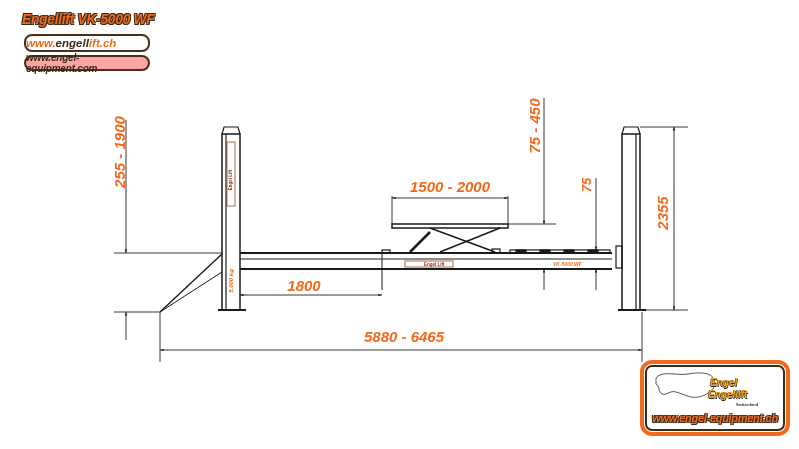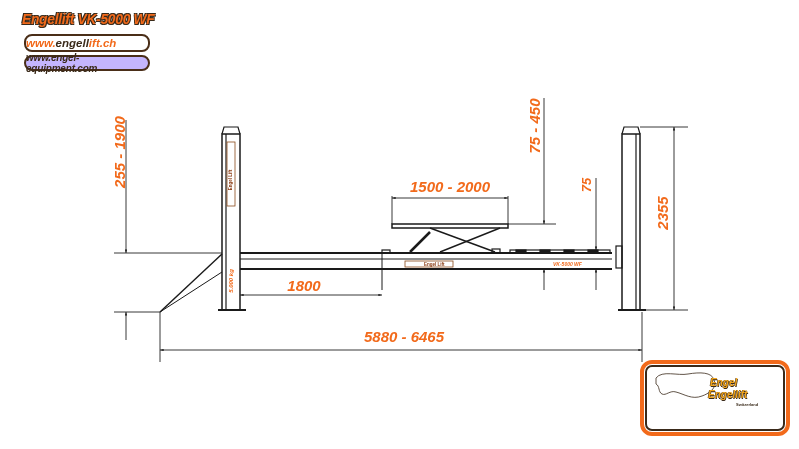--- a/index.html
+++ b/index.html
@@ -17,7 +17,7 @@
   }
   .url1 { left:24px; top:34px; width:126px; height:18px; background:#fff; color:#f26a1b; font-size:11.5px; }
   .url1 .dark { color:#3a2a1a; }
-  .url2 { left:24px; top:55px; width:126px; height:16px; background:#c4b5fd; color:#3a2a1a; font-size:10px; letter-spacing:-0.2px; }
+  .url2 { left:24px; top:55px; width:126px; height:16px; background:#fca5a5; color:#3a2a1a; font-size:10px; letter-spacing:-0.2px; }
 
   svg.drawing { position:absolute; left:0; top:0; }
   .dim {

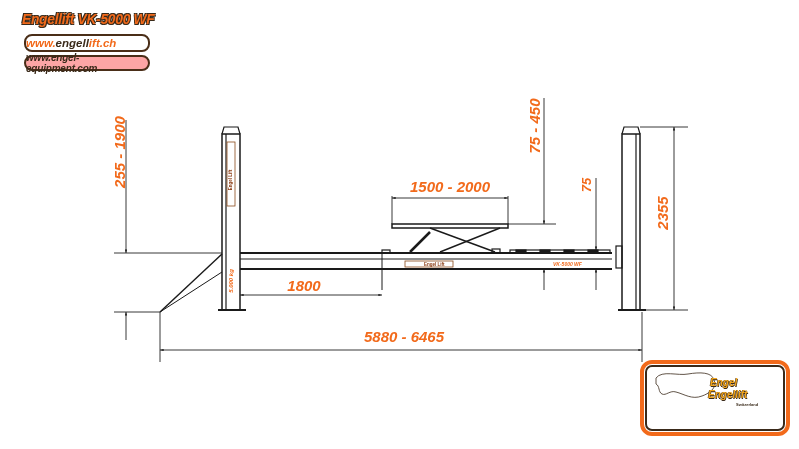--- a/index.html
+++ b/index.html
@@ -153,6 +153,7 @@
   <div class="b-engel">Engel</div>
   <div class="b-equip">Engellift</div>
   <div class="b-swiss">Switzerland</div>
+  <div class="b-url">www.engel-equipment.ch</div>
 </div>
 
 </body></html>

